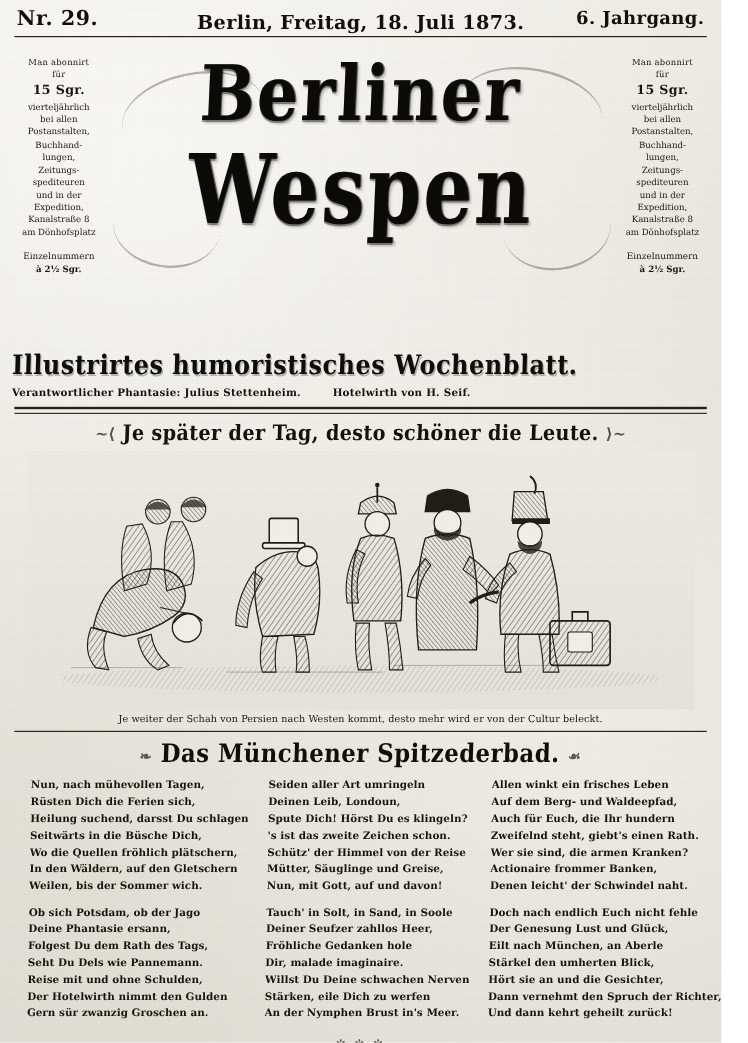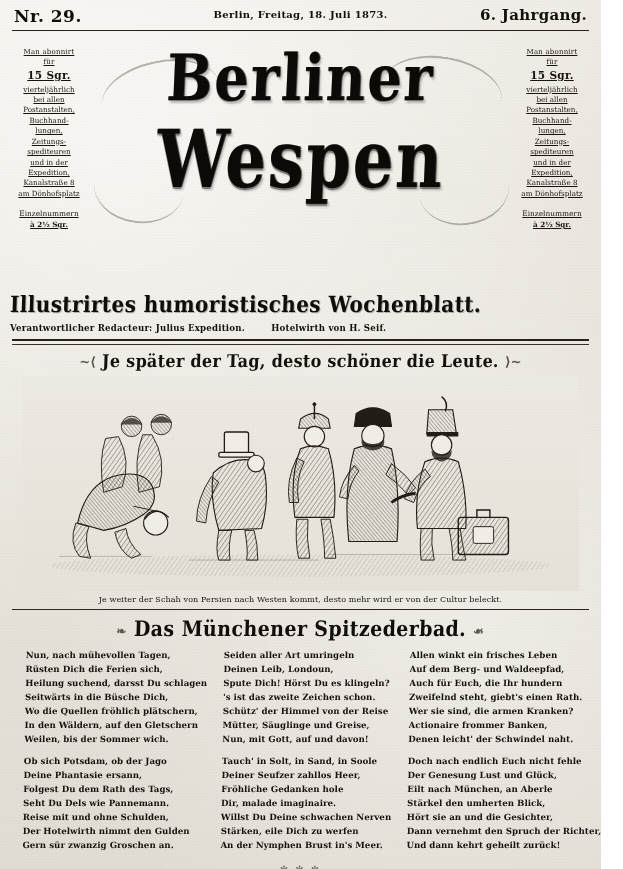--- a/index.html
+++ b/index.html
@@ -57,7 +57,7 @@
     left: 0; right: 0;
     top: 3px;
     text-align: center;
-    font-size: 10px;
+    font-size: 16px;
     font-weight: bold;
     letter-spacing: 0.3px;
   }

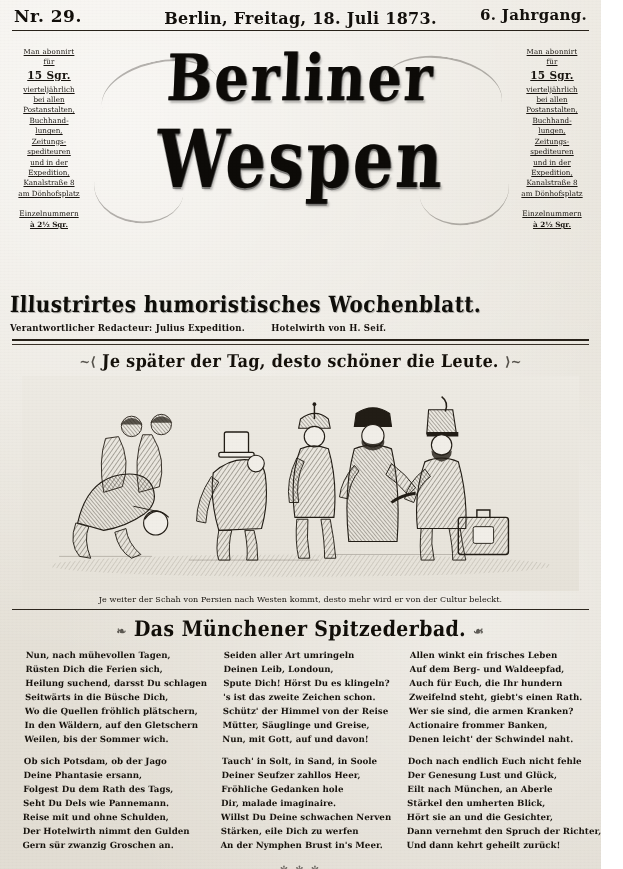--- a/index.html
+++ b/index.html
@@ -89,7 +89,6 @@
     line-height: 1.45;
     padding-top: 16px;
     color: #1a1611;
-    text-decoration: underline;
   }
   .sidebox .hdr {
     font-size: 7px;

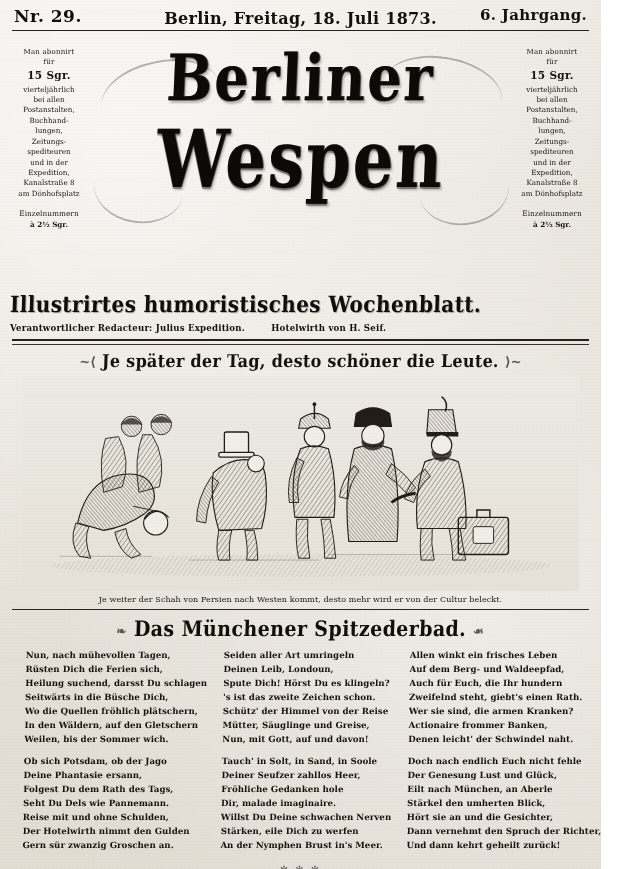--- a/index.html
+++ b/index.html
@@ -322,7 +322,7 @@
 
   <div class="subtitle">Illustrirtes humoristisches Wochenblatt.</div>
   <div class="credits">
-    <span>Verantwortlicher Redacteur: Julius Expedition.</span>
+    <span>Verantwortlicher Phantasie: Julius Stettenheim.</span>
     <span class="sep"></span>
     <span>Hotelwirth von H. Seif.</span>
   </div>

